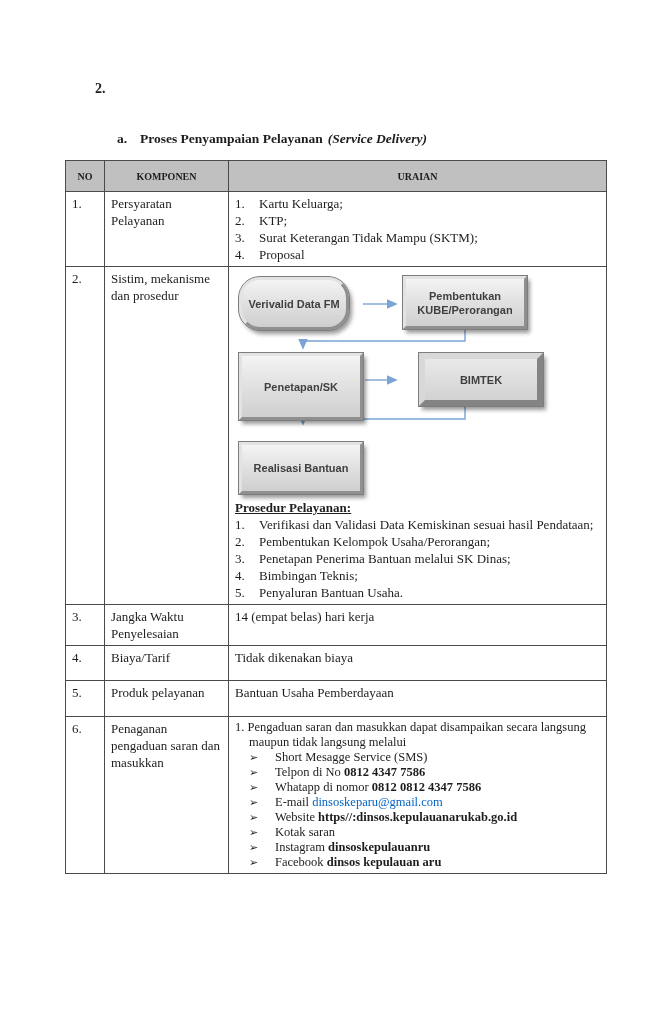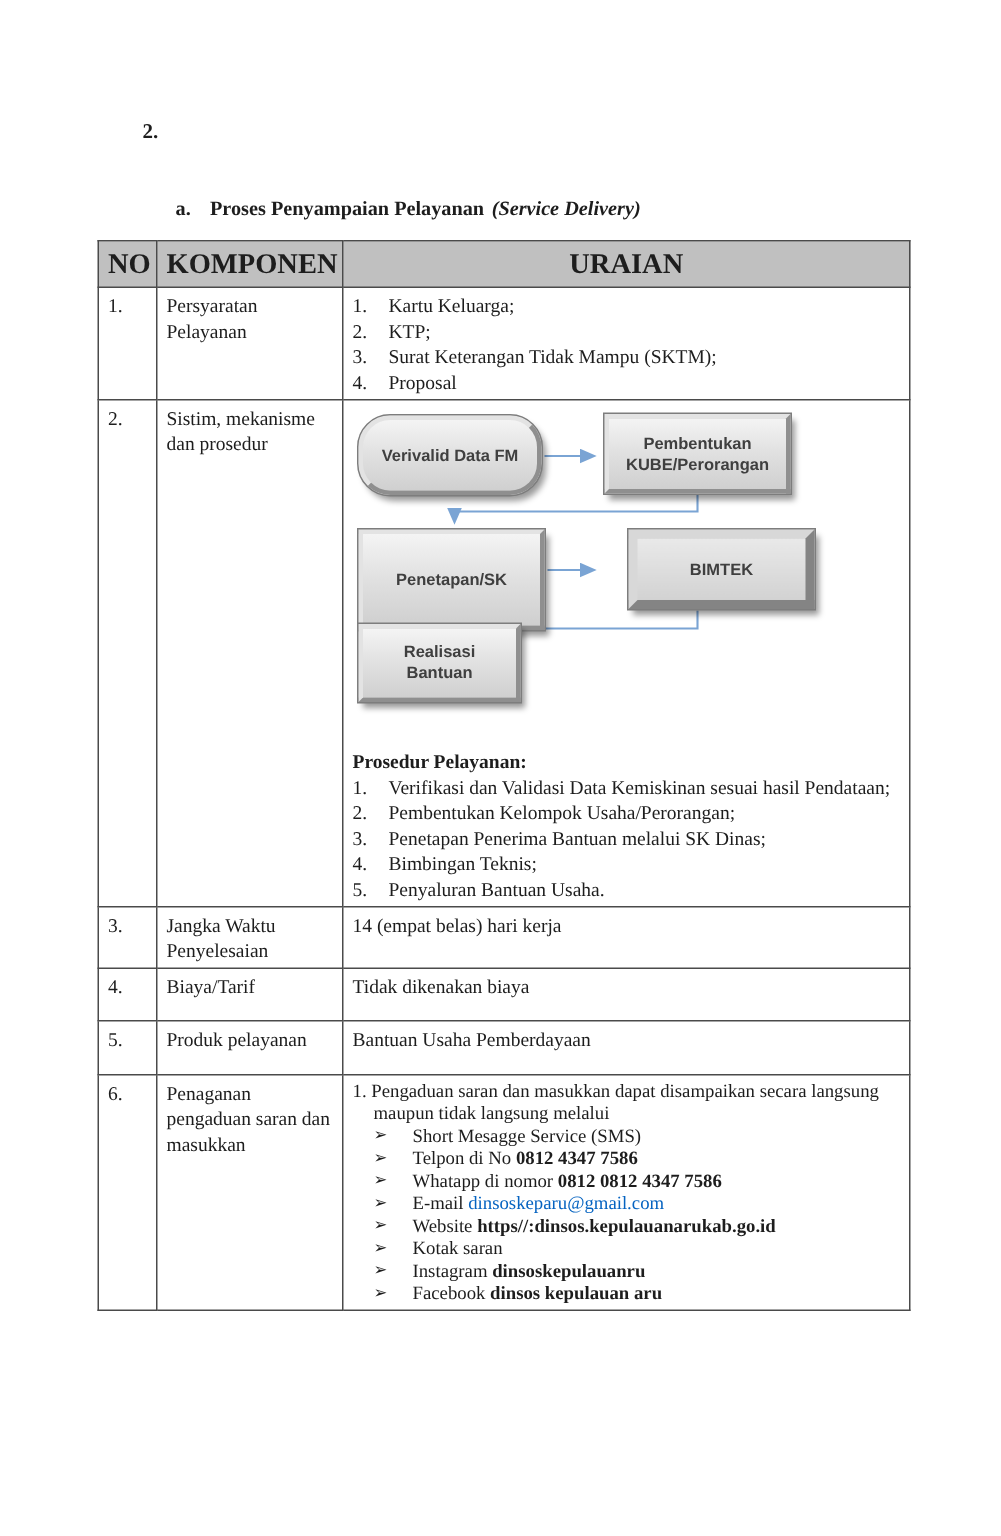--- a/index.html
+++ b/index.html
@@ -41,7 +41,7 @@
   table.std thead th {
     background:var(--header-bg,#c0c0c0);
     font-weight:bold; text-align:center;
-    height:24px; vertical-align:middle; font-size:19px;
+    height:24px; vertical-align:middle; font-size:10px;
   }
   td.no-cell { padding-left:9px; }
   tr.r1 td { height:66px; }

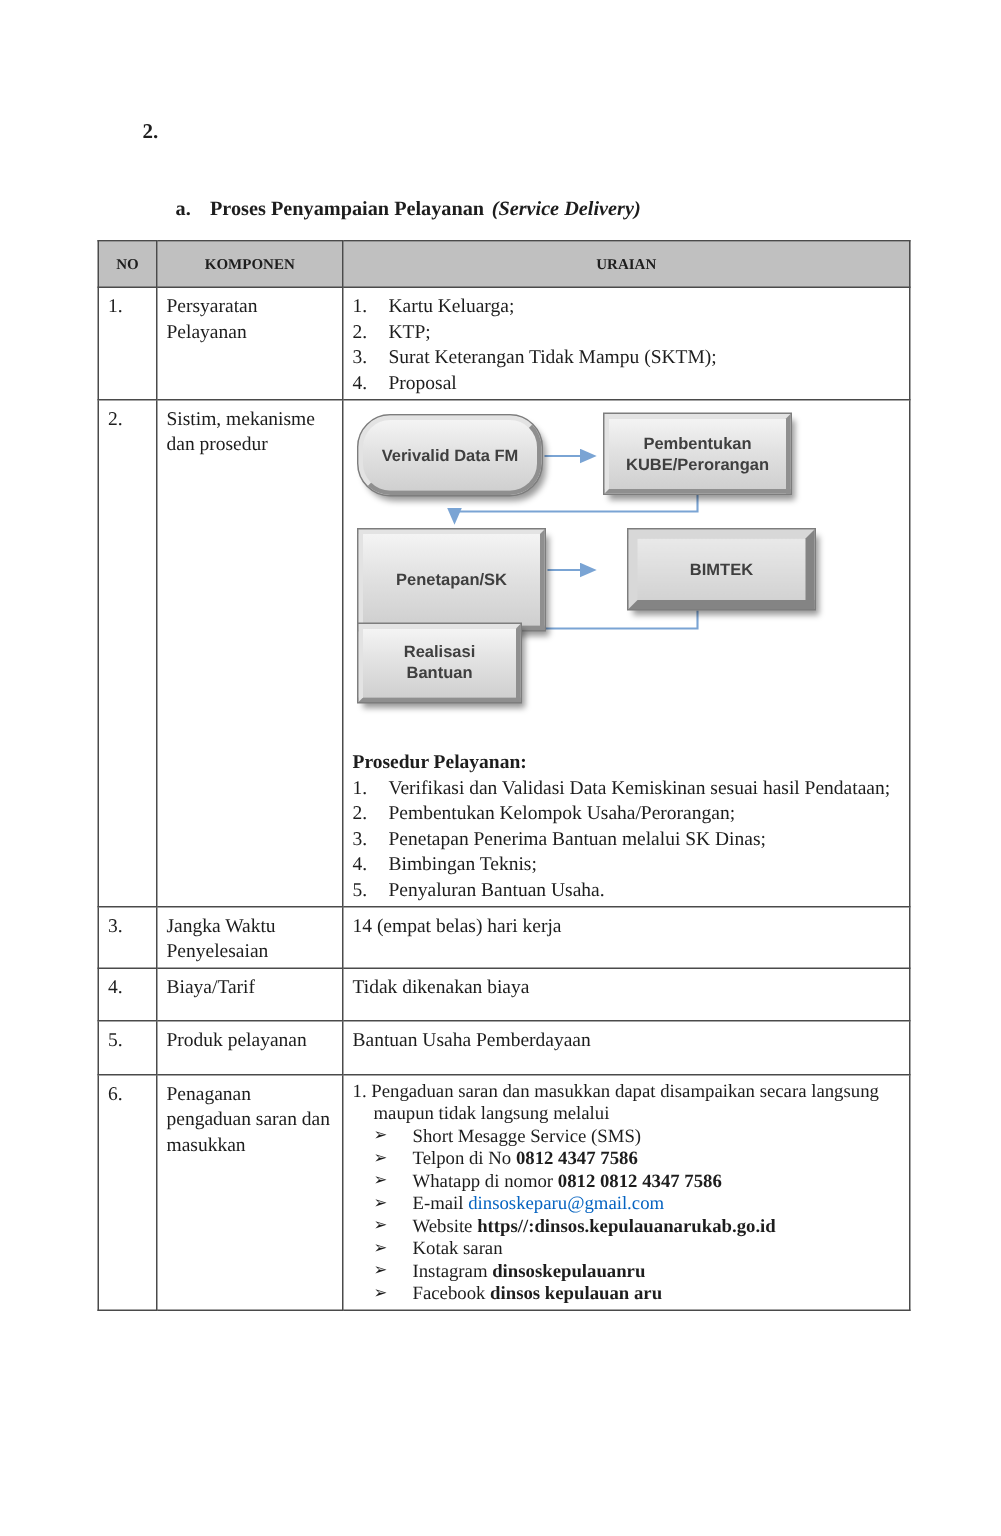--- a/index.html
+++ b/index.html
@@ -71,7 +71,7 @@
     box-shadow:3px 4px 4px rgba(0,0,0,0.40);
     padding:2px 6px;
   }
-  .fc-box.b1 { left:4px;   top:5px;   width:122px; height:53px;border-radius:21px; }
+  .fc-box.b1 { left:4px;   top:5px;   width:110px; height:53px;border-radius:21px; }
   .fc-box.b2 { left:168px; top:4px;   width:124px; height:53px; }
   .fc-box.b3 { left:4px;   top:81px;  width:124px; height:67px; }
   .fc-box.b4 { left:168px; top:81px;  width:124px; height:53px;

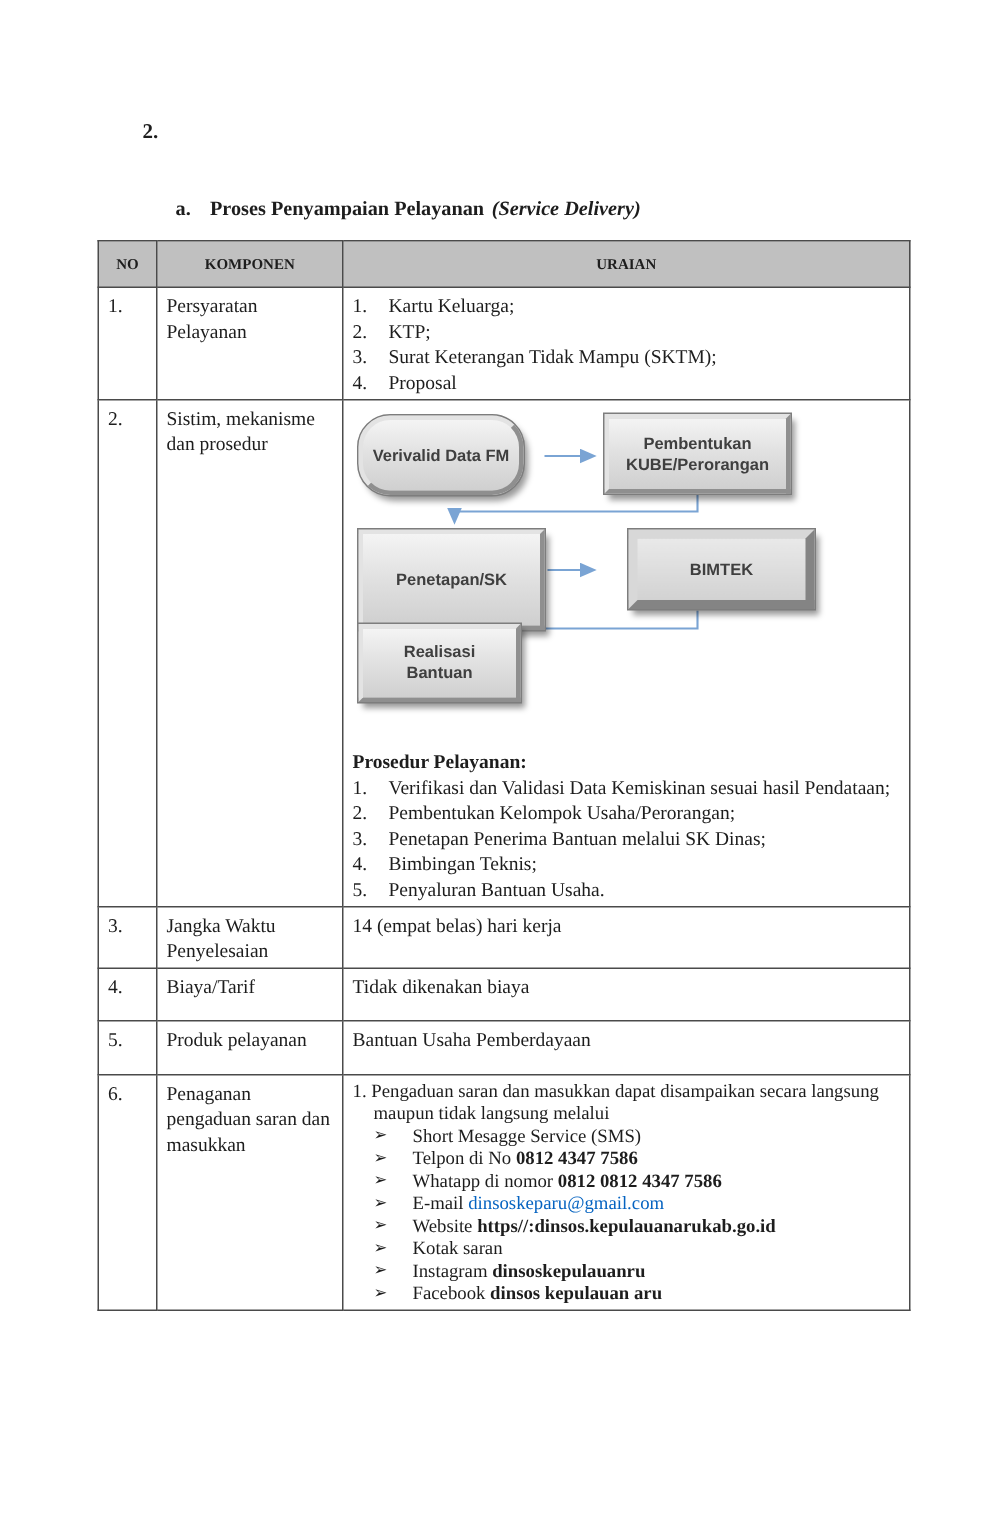--- a/index.html
+++ b/index.html
@@ -77,7 +77,7 @@
   .fc-box.b4 { left:168px; top:81px;  width:124px; height:53px;
                border:6px outset #d8d8d8;
                background:linear-gradient(180deg,#e9e9e9,#d2d2d2);margin-left:16px; }
-  .fc-box.b5 { left:4px;   top:144px; width:108px; height:52px; }
+  .fc-box.b5 { left:4px;   top:170px; width:124px; height:52px; }
 
   .prosedur-head { font-weight:bold; margin-top:9px; }
 

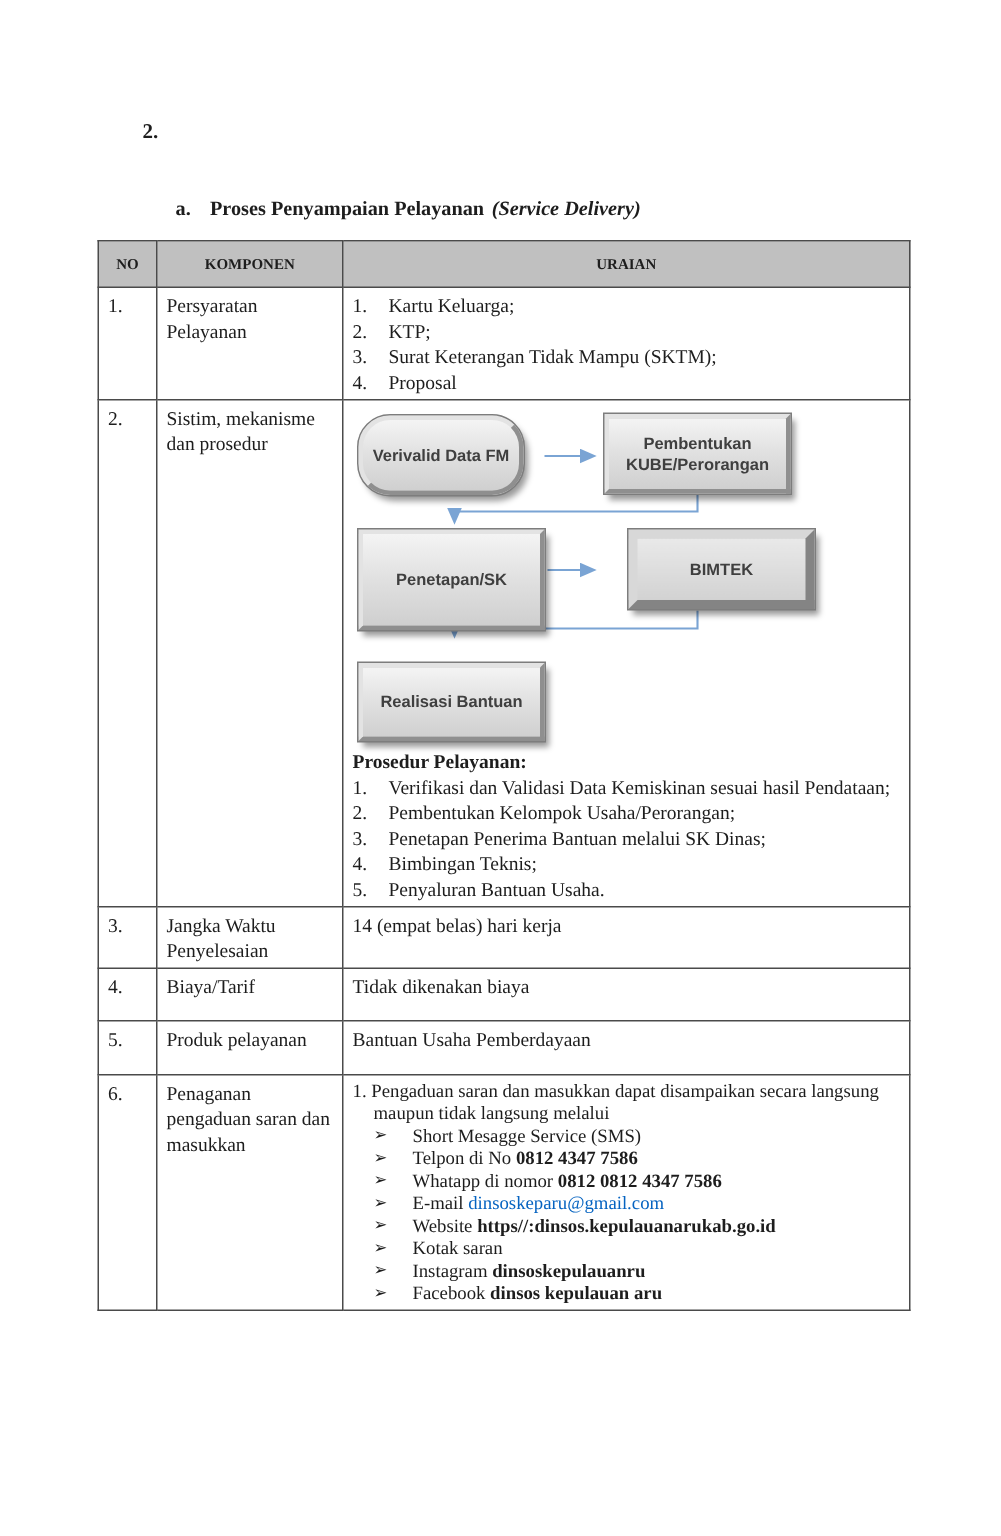--- a/index.html
+++ b/index.html
@@ -79,7 +79,7 @@
                background:linear-gradient(180deg,#e9e9e9,#d2d2d2);margin-left:16px; }
   .fc-box.b5 { left:4px;   top:170px; width:124px; height:52px; }
 
-  .prosedur-head { font-weight:bold; margin-top:9px; }
+  .prosedur-head { font-weight:bold; margin-top:9px;text-decoration:underline; }
 
   
   .r6-content { font-size:12.5px; line-height:15px; }

